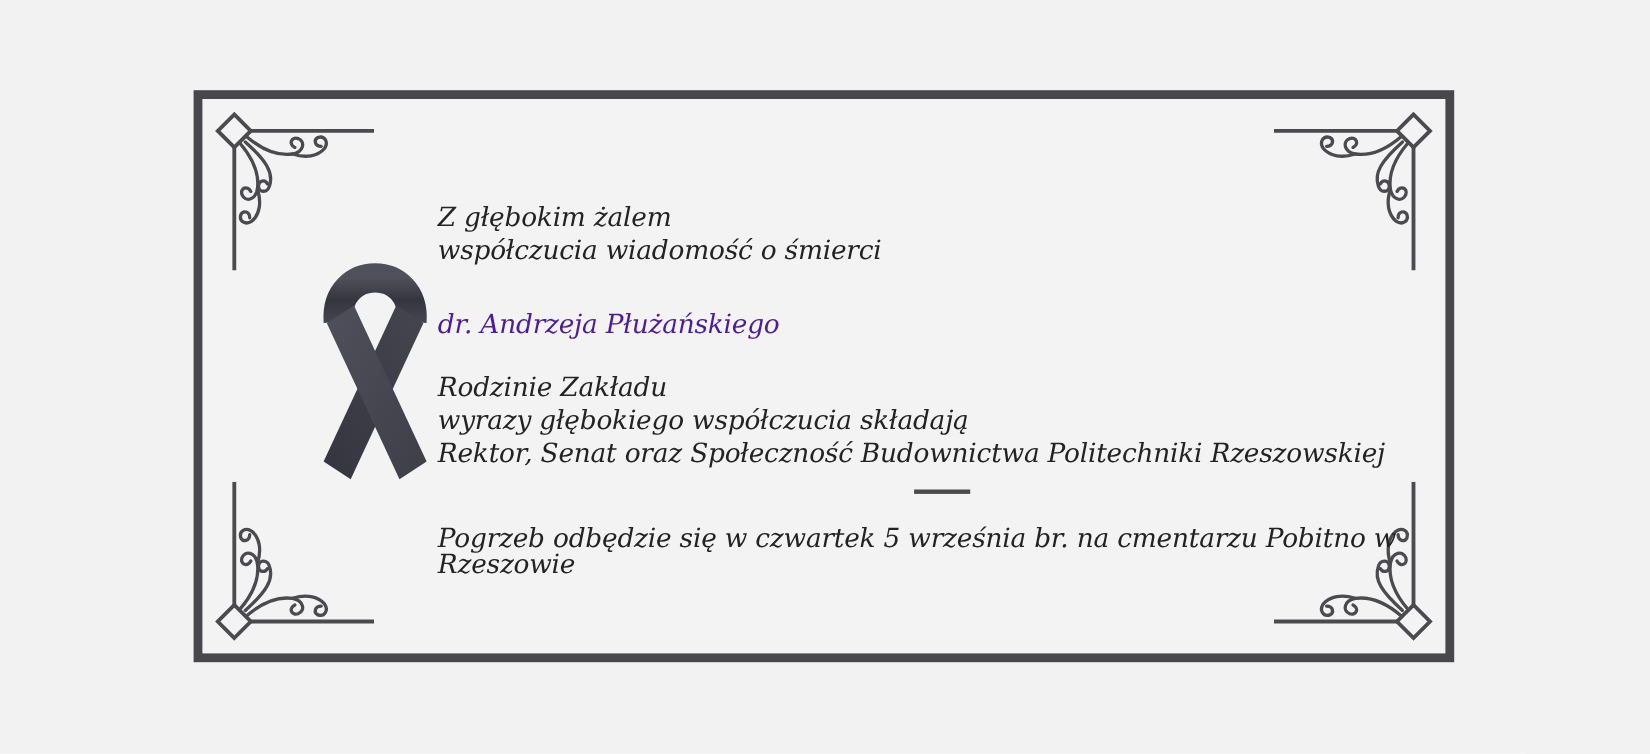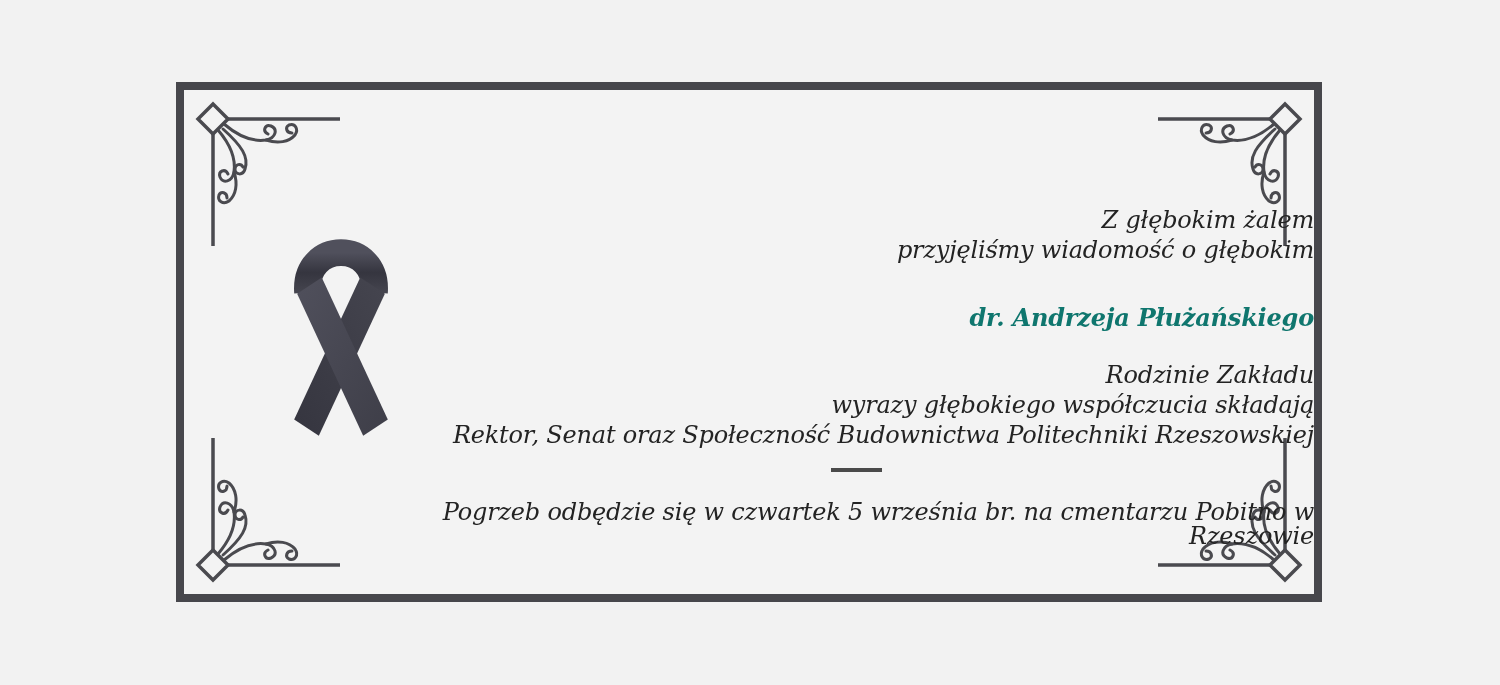--- a/index.html
+++ b/index.html
@@ -37,8 +37,8 @@
     position:absolute;
     left:214px;top:0;
     width:916px;
-    padding-top:115px;
-    text-align:right;
+    padding-top:92px;
+    text-align:left;
     color:#232323;
   }
   .line{

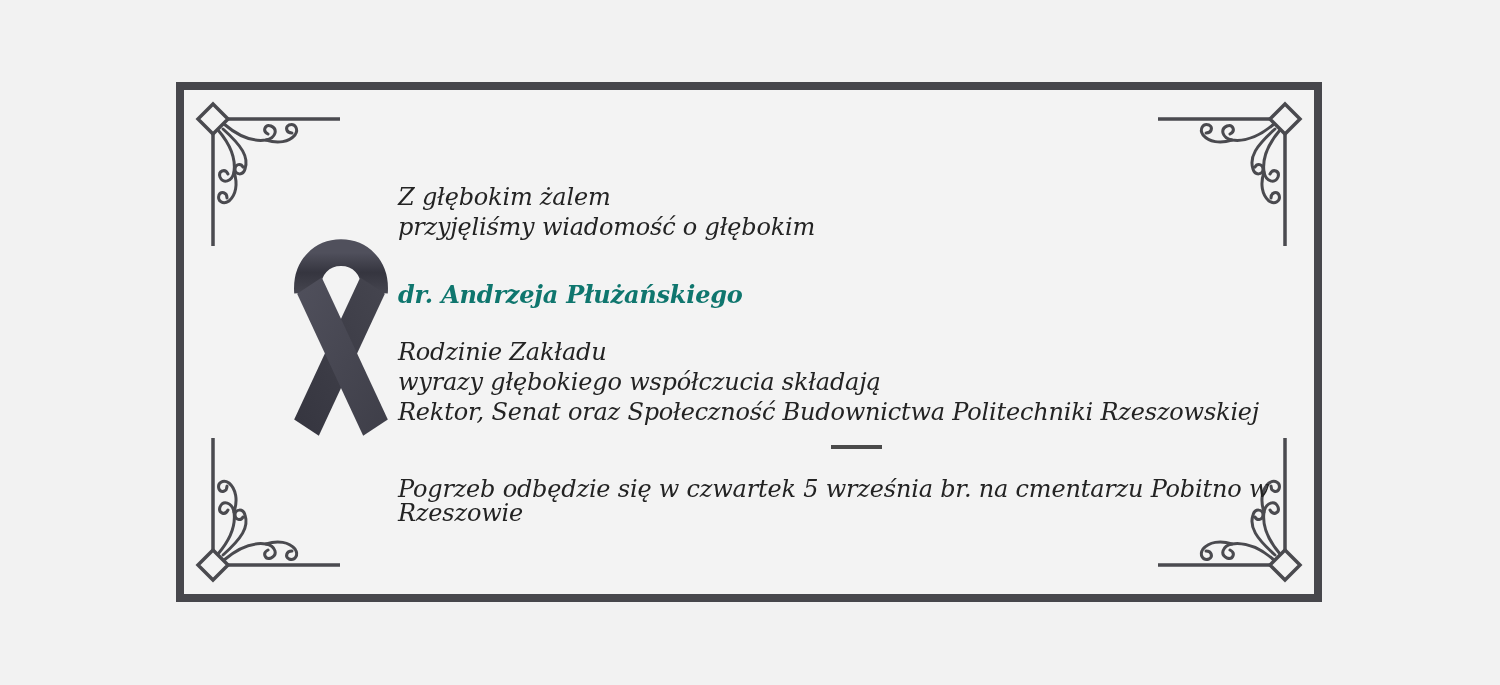--- a/index.html
+++ b/index.html
@@ -123,7 +123,7 @@
 
       <div class="intro-block">
         <p class="line">Z głębokim żalem</p>
-        <p class="line">przyjęliśmy wiadomość o głębokim</p>
+        <p class="line">współczucia wiadomość o śmierci</p>
       </div>
 
       <div class="bold-block">

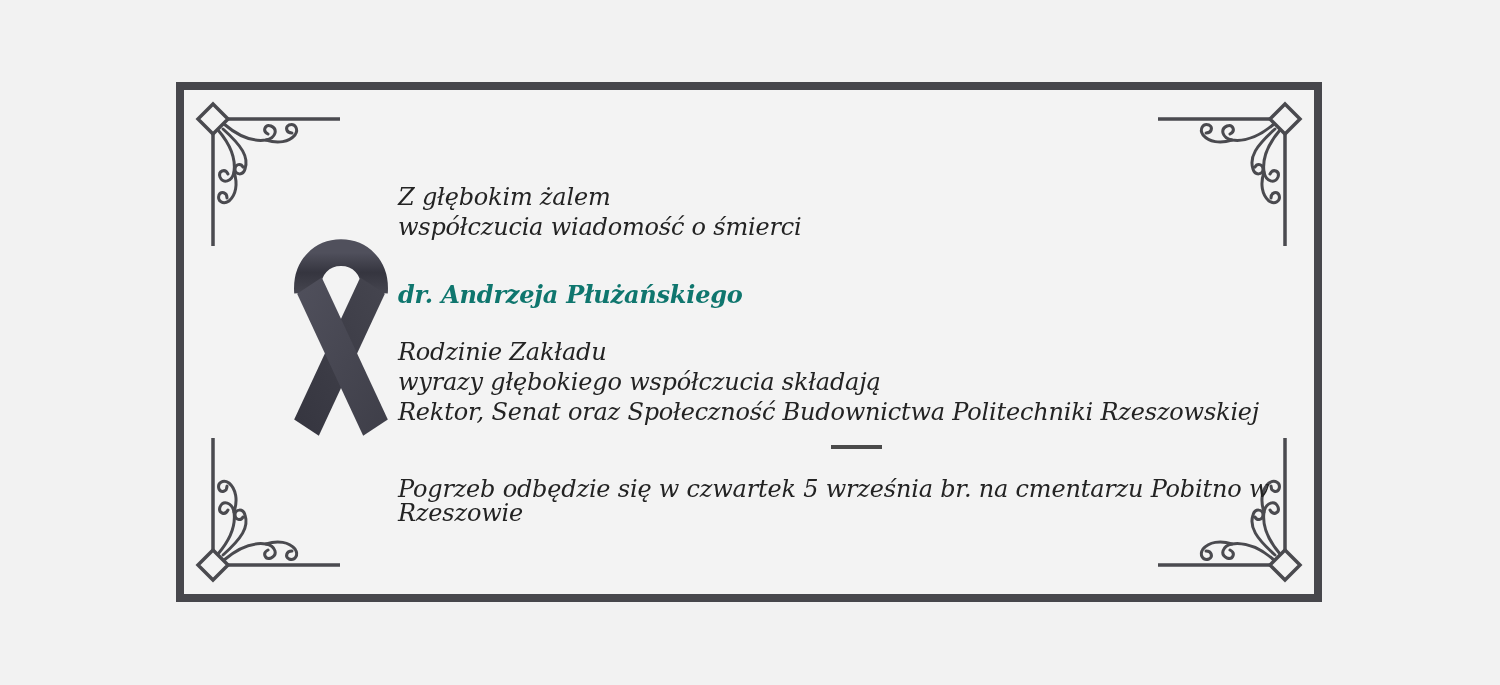--- a/index.html
+++ b/index.html
@@ -49,7 +49,7 @@
     letter-spacing:-0.2px;
   }
   .bold-block{margin-top:30px;}
-  .bold-block .line{font-weight:bold;color:#0f766e;margin-top:38px;}
+  .bold-block .line{font-weight:normal;color:#4c1d95;margin-top:38px;}
   .condolence-block{margin-top:27px;}
   .divider{
     width:51px;height:4px;

